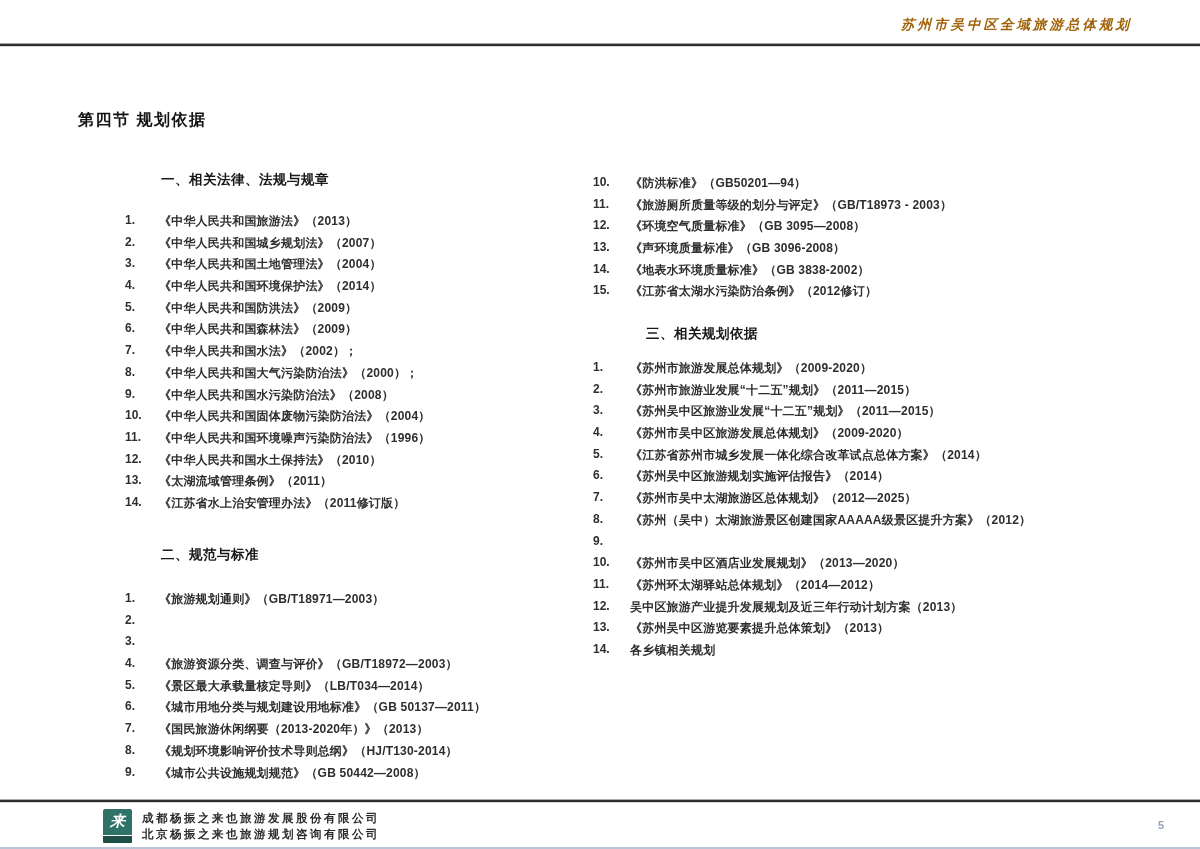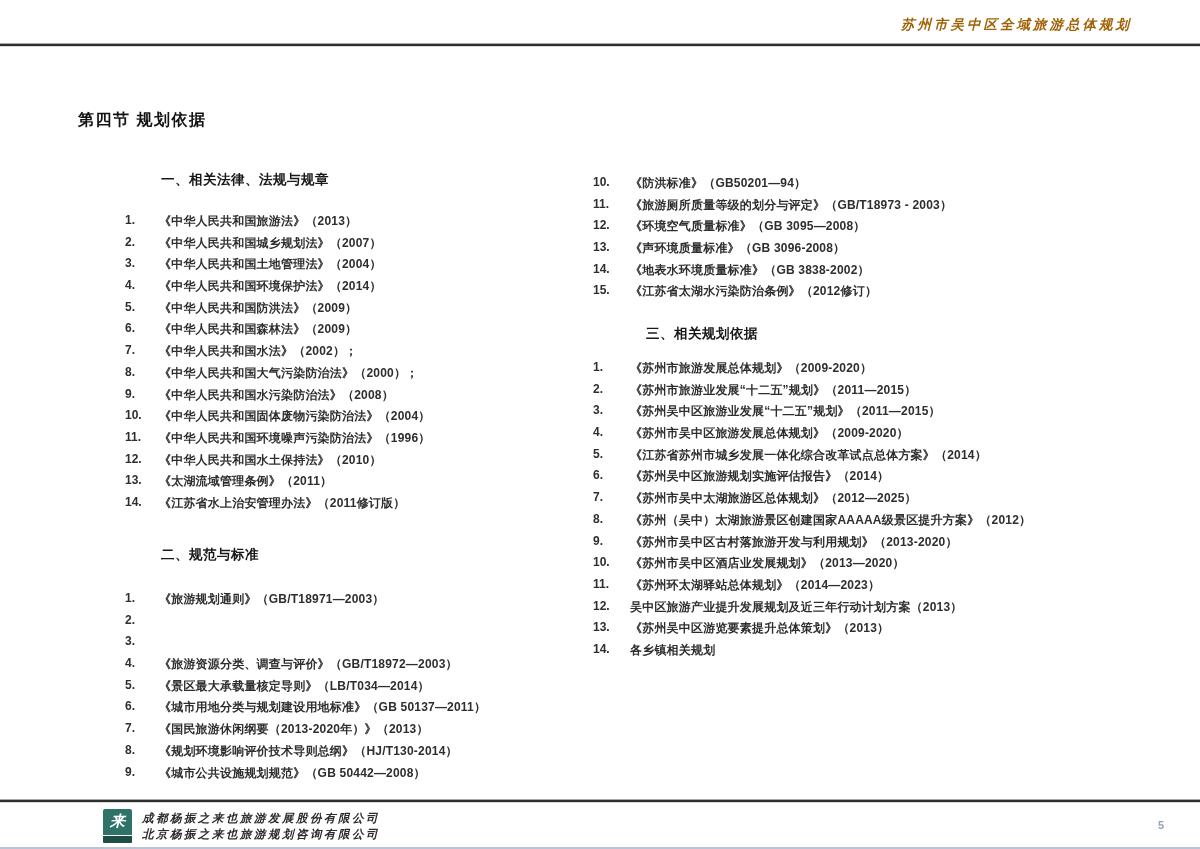--- a/index.html
+++ b/index.html
@@ -224,7 +224,6 @@
     </div>
     <div class="row">
       <span class="num">9.</span>
-      <span class="txt">《苏州市吴中区古村落旅游开发与利用规划》（2013-2020）</span>
     </div>
     <div class="row">
       <span class="num">10.</span>

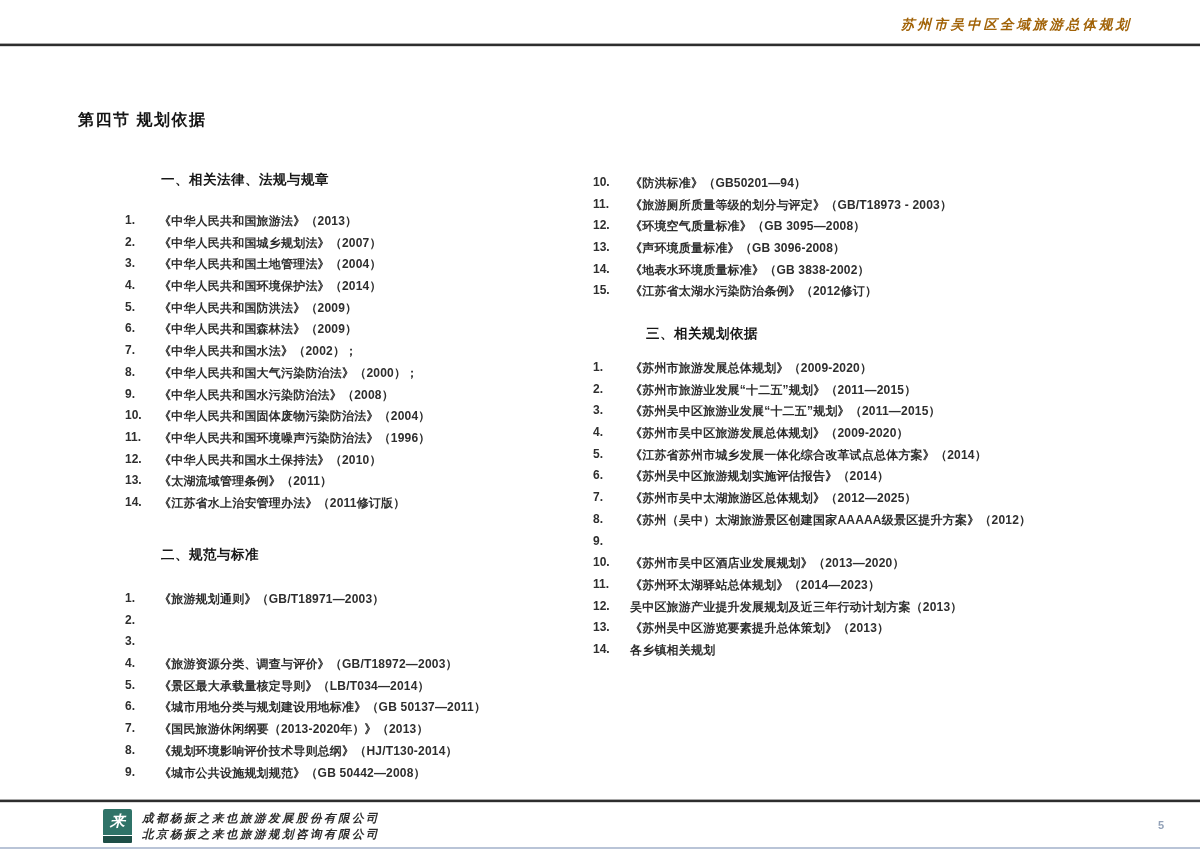--- a/index.html
+++ b/index.html
@@ -231,7 +231,7 @@
     </div>
     <div class="row">
       <span class="num">11.</span>
-      <span class="txt">《苏州环太湖驿站总体规划》（2014—2023）</span>
+      <span class="txt">《苏州环太湖驿站总体规划》（2014—2012）</span>
     </div>
     <div class="row">
       <span class="num">12.</span>

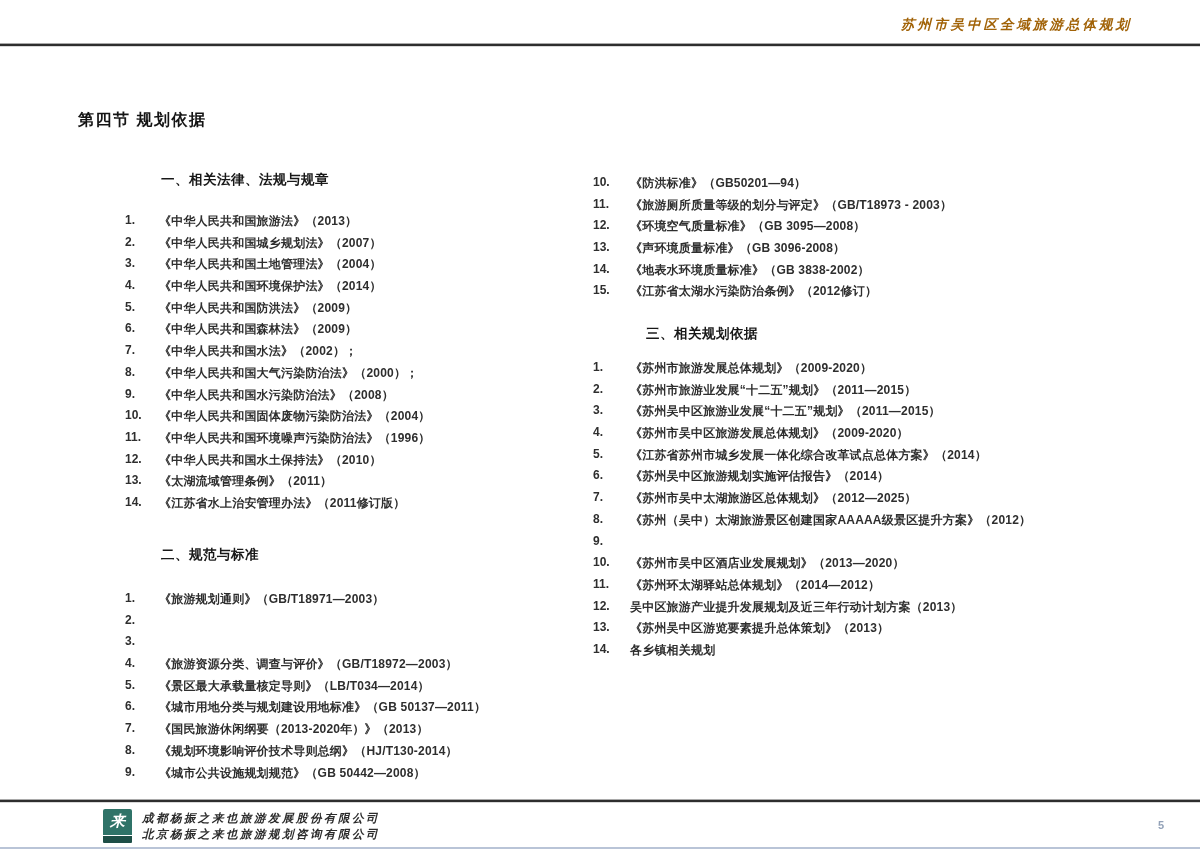--- a/index.html
+++ b/index.html
@@ -52,7 +52,7 @@
     text-align:center;line-height:25px;font-size:15px;}
   .logo-band{height:7px;background:#1e4f47;margin-top:1px;border-radius:0 0 1px 1px;}
   .company-lines{position:absolute;left:142px;top:810px;
-    font-family:"DejaVu Serif",serif;font-style:italic;font-weight:bold;
+    font-family:"DejaVu Serif",serif;font-weight:bold;
     font-size:11.5px;color:#2b2b2b;letter-spacing:2.5px;line-height:16px;white-space:nowrap;}
   .page-number{position:absolute;left:1158px;top:819px;font-size:11px;color:#93a2b8;font-weight:600;}
 </style>

